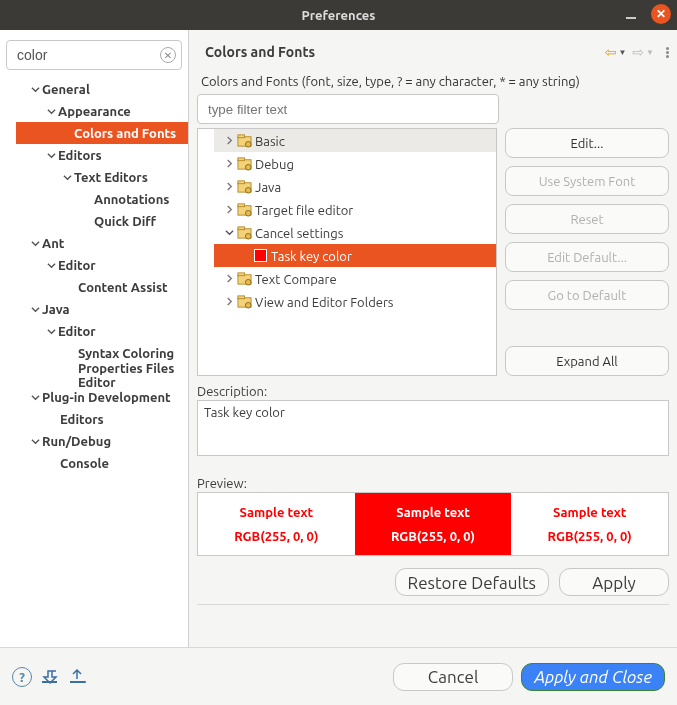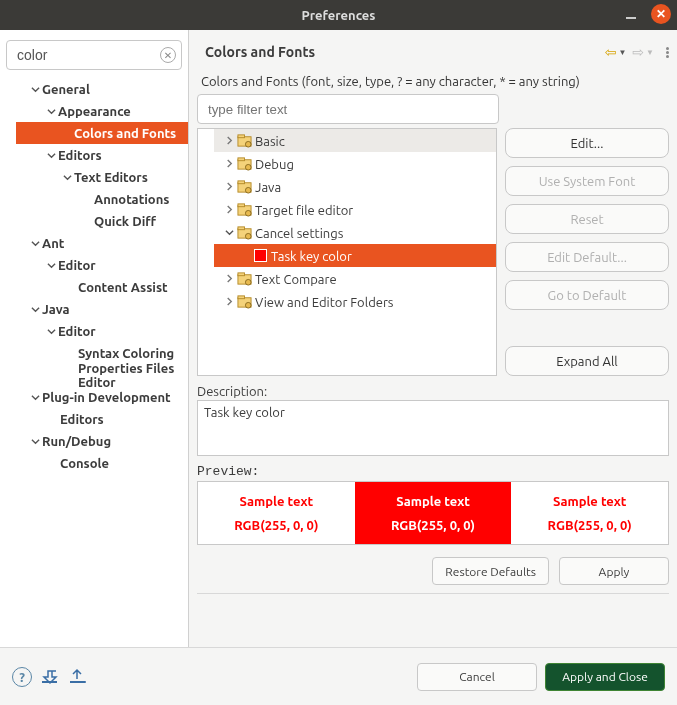--- a/index.html
+++ b/index.html
@@ -118,7 +118,7 @@
   
   .desclabel { margin-top: 8px; font-size: 13px; }
   .descbox { border: 1px solid #c8c8c8; background: #fff; height: 56px; padding: 4px 6px; margin-top: 2px; }
-  .prevlabel { margin-top: 8px; font-family: Liberation Mono, monospace; }
+  .prevlabel { margin-top: 20px; }
   .previewbox { border: 1px solid #c8c8c8; background: #fff; margin-top: 2px; height: 64px; display: flex; }
   .previewcol { flex: 1; display: flex; flex-direction: column; align-items: center; justify-content: center; gap: 10px; font-size: 13px; }
   .redtext { color: #ff0000; font-weight: 600; }

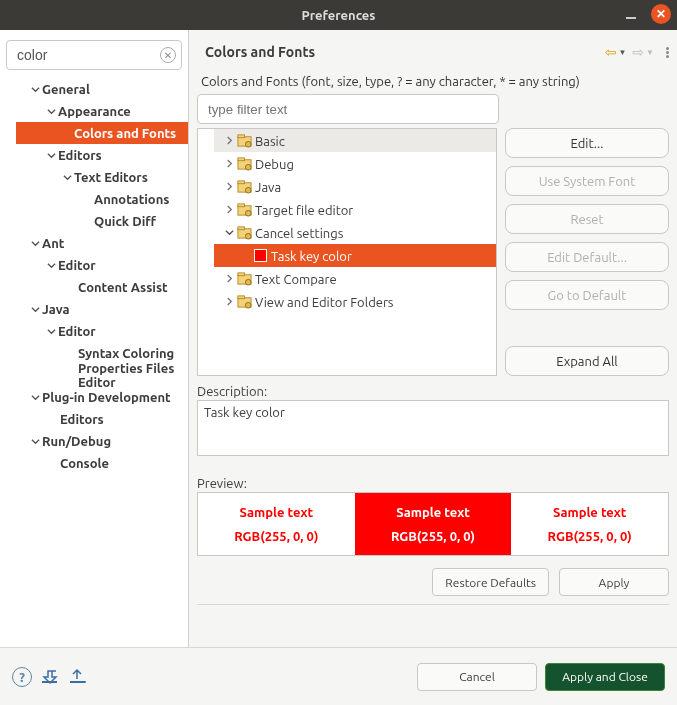--- a/index.html
+++ b/index.html
@@ -126,7 +126,7 @@
   .previewcol.redcell .redtext { color: #fff; }
   
   .btnrow-right { display: flex; justify-content: flex-end; gap: 10px; padding: 12px 0 4px 0; }
-  .bigbtn { min-width: 110px; height: 28px; border: 1px solid #c8c8c8; border-radius: 4px; background: #fafaf9; display: flex; align-items: center; justify-content: center; padding: 0 12px; font-size: 12px; }
+  .bigbtn { min-width: 110px; height: 28px; border: 1px solid #c8c8c8; border-radius: 11px; background: #fafaf9; display: flex; align-items: center; justify-content: center; padding: 0 12px; font-size: 17px; }
   
   .footer { height: 58px; border-top: 1px solid #d8d8d8; display: flex; align-items: center; justify-content: space-between; padding: 0 12px; background: #f5f5f4; }
   .footer-left { display: flex; gap: 8px; align-items: center; }

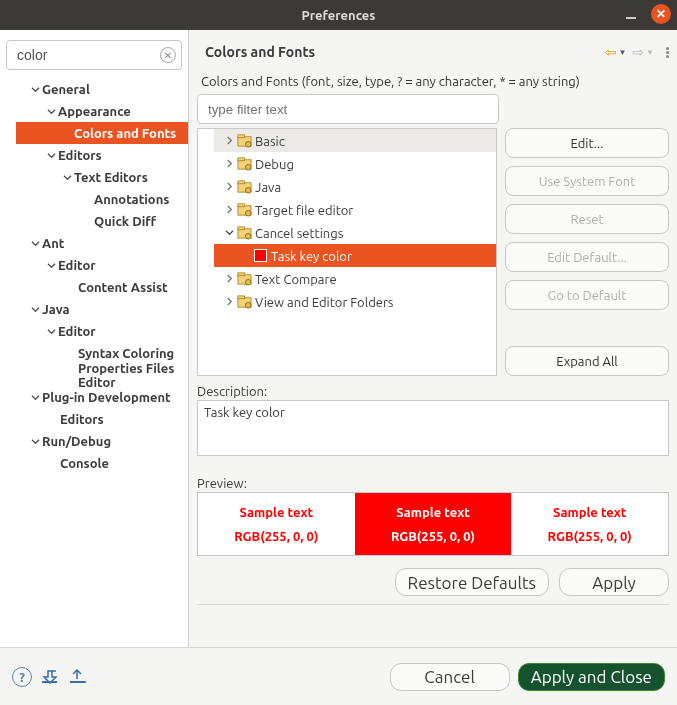--- a/index.html
+++ b/index.html
@@ -132,7 +132,7 @@
   .footer-left { display: flex; gap: 8px; align-items: center; }
   .helpicon { width: 20px; height: 20px; border: 1.5px solid #5a86a6; border-radius: 12px; color: #5a86a6; display: flex; align-items: center; justify-content: center; font-size: 13px; font-weight: bold; }
   .footer-right { display: flex; gap: 8px; }
-  .greenbtn { background: #14532d; color: #fff; border: 1px solid #3e8433; }
+  .greenbtn { background: #3b82f6; color: #fff; border: 1px solid #3e8433; font-style: italic; }
   
   .hline { height: 1px; background: #d8d8d8; margin: 4px 0 0 0; }
   

